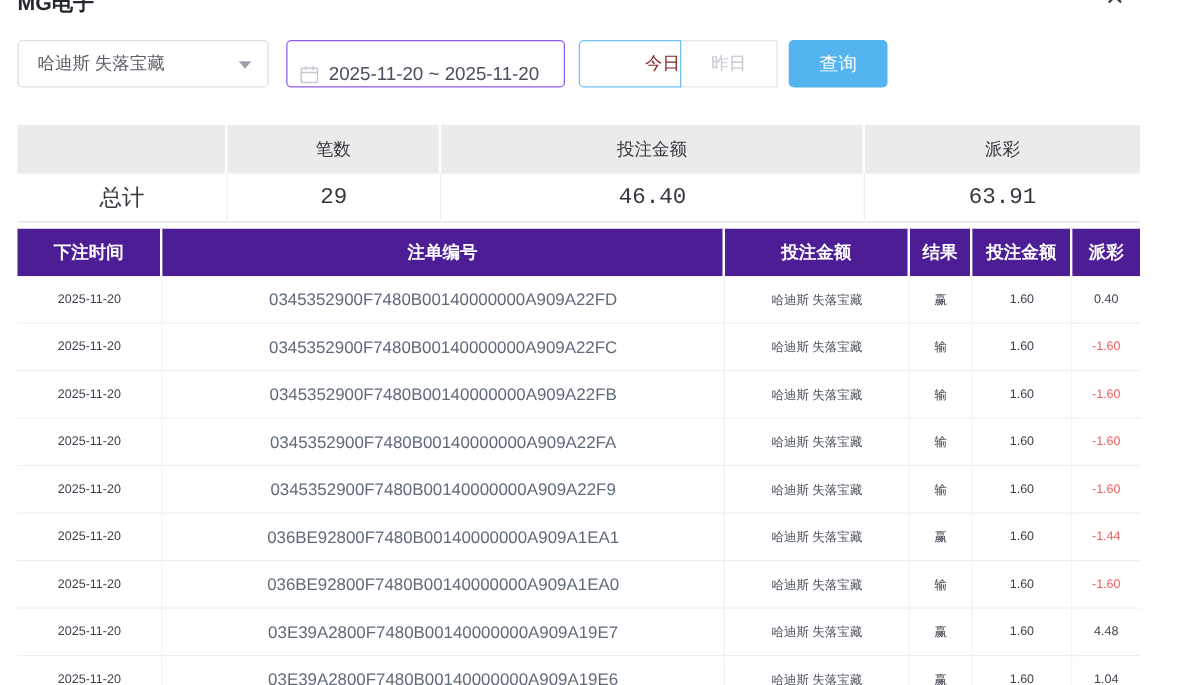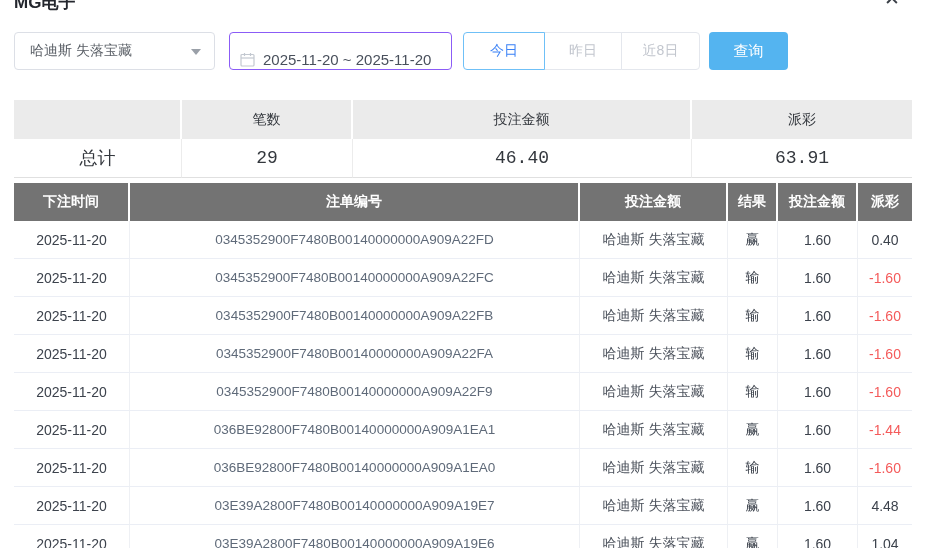--- a/index.html
+++ b/index.html
@@ -29,7 +29,7 @@
   .quick-btn.first { width: 82px; border-radius: 4px 0 0 4px; margin-left: 0; }
   .quick-btn.mid   { width: 78px; }
   .quick-btn.last  { width: 79px; border-radius: 0 4px 4px 0; }
-  .quick-btn.active { color: #3b82f6; border-color: #6fc0f7; position: relative; z-index: 2; }
+  .quick-btn.active { color: #7f1d1d; border-color: #6fc0f7; position: relative; z-index: 2; text-align: right; }
 
   .query-btn { width: 79px; height: 38px; margin-left: 9px; background: #54b4f0; border: none; border-radius: 4px;
                color: #fff; font-size: 15px; cursor: pointer; font-family: inherit; }

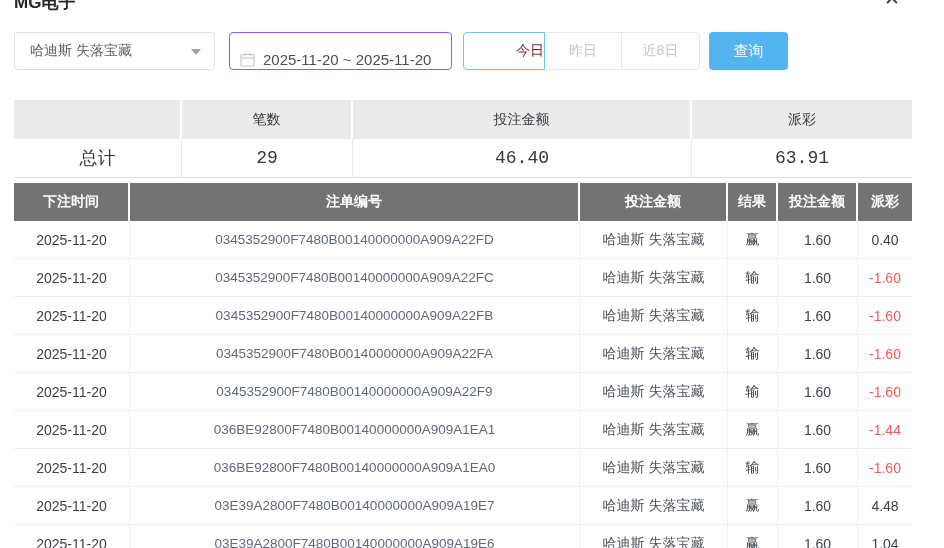--- a/index.html
+++ b/index.html
@@ -86,7 +86,6 @@
     <div class="quick-group">
       <button class="quick-btn first active">今日</button>
       <button class="quick-btn mid">昨日</button>
-      <button class="quick-btn last">近8日</button>
     </div>
 
     <button class="query-btn">查询</button>

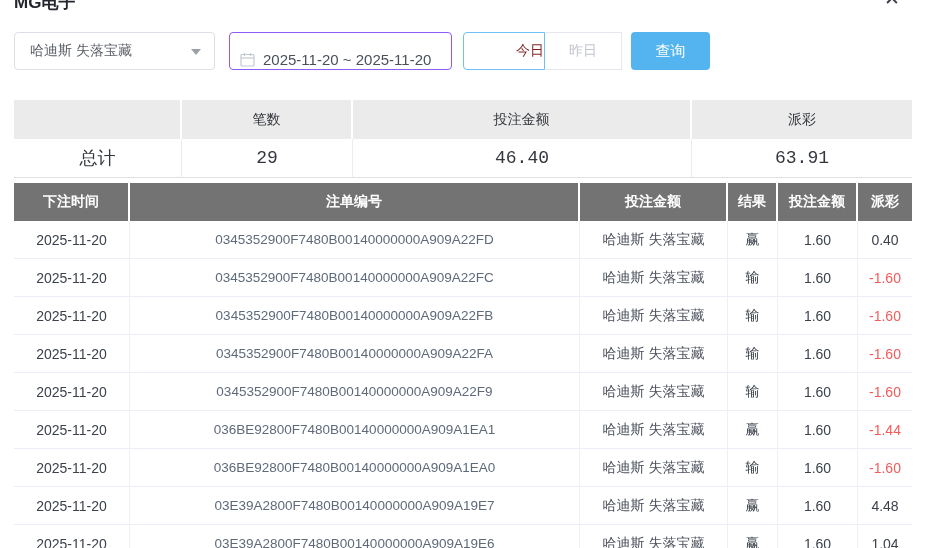--- a/index.html
+++ b/index.html
@@ -48,7 +48,7 @@
   
   .bets-table { position: absolute; left: 14px; top: 183px; width: 898px; border-collapse: separate; border-spacing: 0;
                 table-layout: fixed; }
-  .bets-table th { background: #737373; height: 38px; font-size: 14px; font-weight: bold; color: #fff; text-align: center;
+  .bets-table th { background: #4c1d95; height: 38px; font-size: 14px; font-weight: bold; color: #fff; text-align: center;
                    border-right: 2px solid #fff; overflow: hidden; white-space: nowrap; }
   .bets-table th:last-child { border-right: none; }
   .bets-table td { height: 38px; font-size: 14px; color: #3c424c; text-align: center; background: #fff;

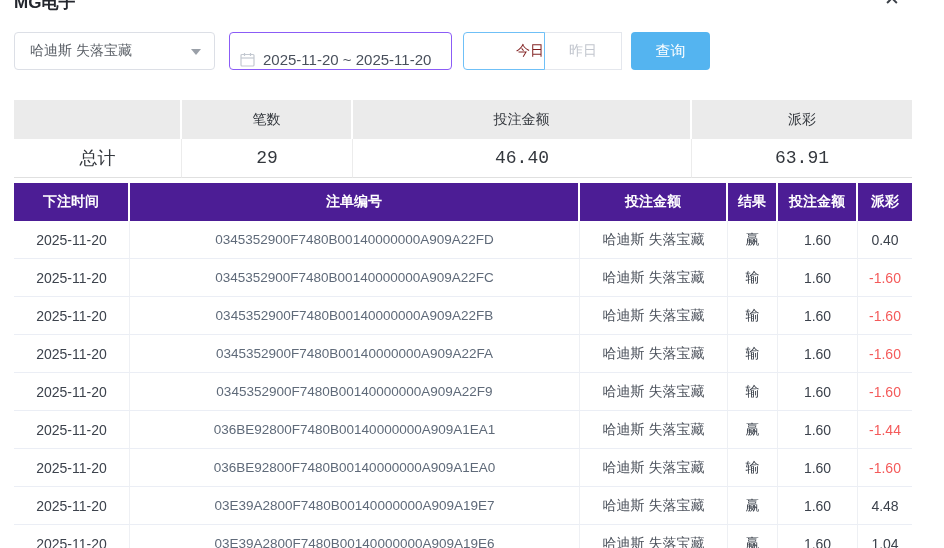--- a/index.html
+++ b/index.html
@@ -51,7 +51,7 @@
   .bets-table th { background: #4c1d95; height: 38px; font-size: 14px; font-weight: bold; color: #fff; text-align: center;
                    border-right: 2px solid #fff; overflow: hidden; white-space: nowrap; }
   .bets-table th:last-child { border-right: none; }
-  .bets-table td { height: 38px; font-size: 14px; color: #3c424c; text-align: center; background: #fff;
+  .bets-table td { height: 38px; font-size: 10px; color: #3c424c; text-align: center; background: #fff;
                    border-right: 1px solid #eef0f4; border-bottom: 1px solid #ebeef5; overflow: hidden; white-space: nowrap; }
   .bets-table td:last-child { border-right: none; }
   .bets-table td.order-no { color: #5f6a79; font-size: 13.5px; }

